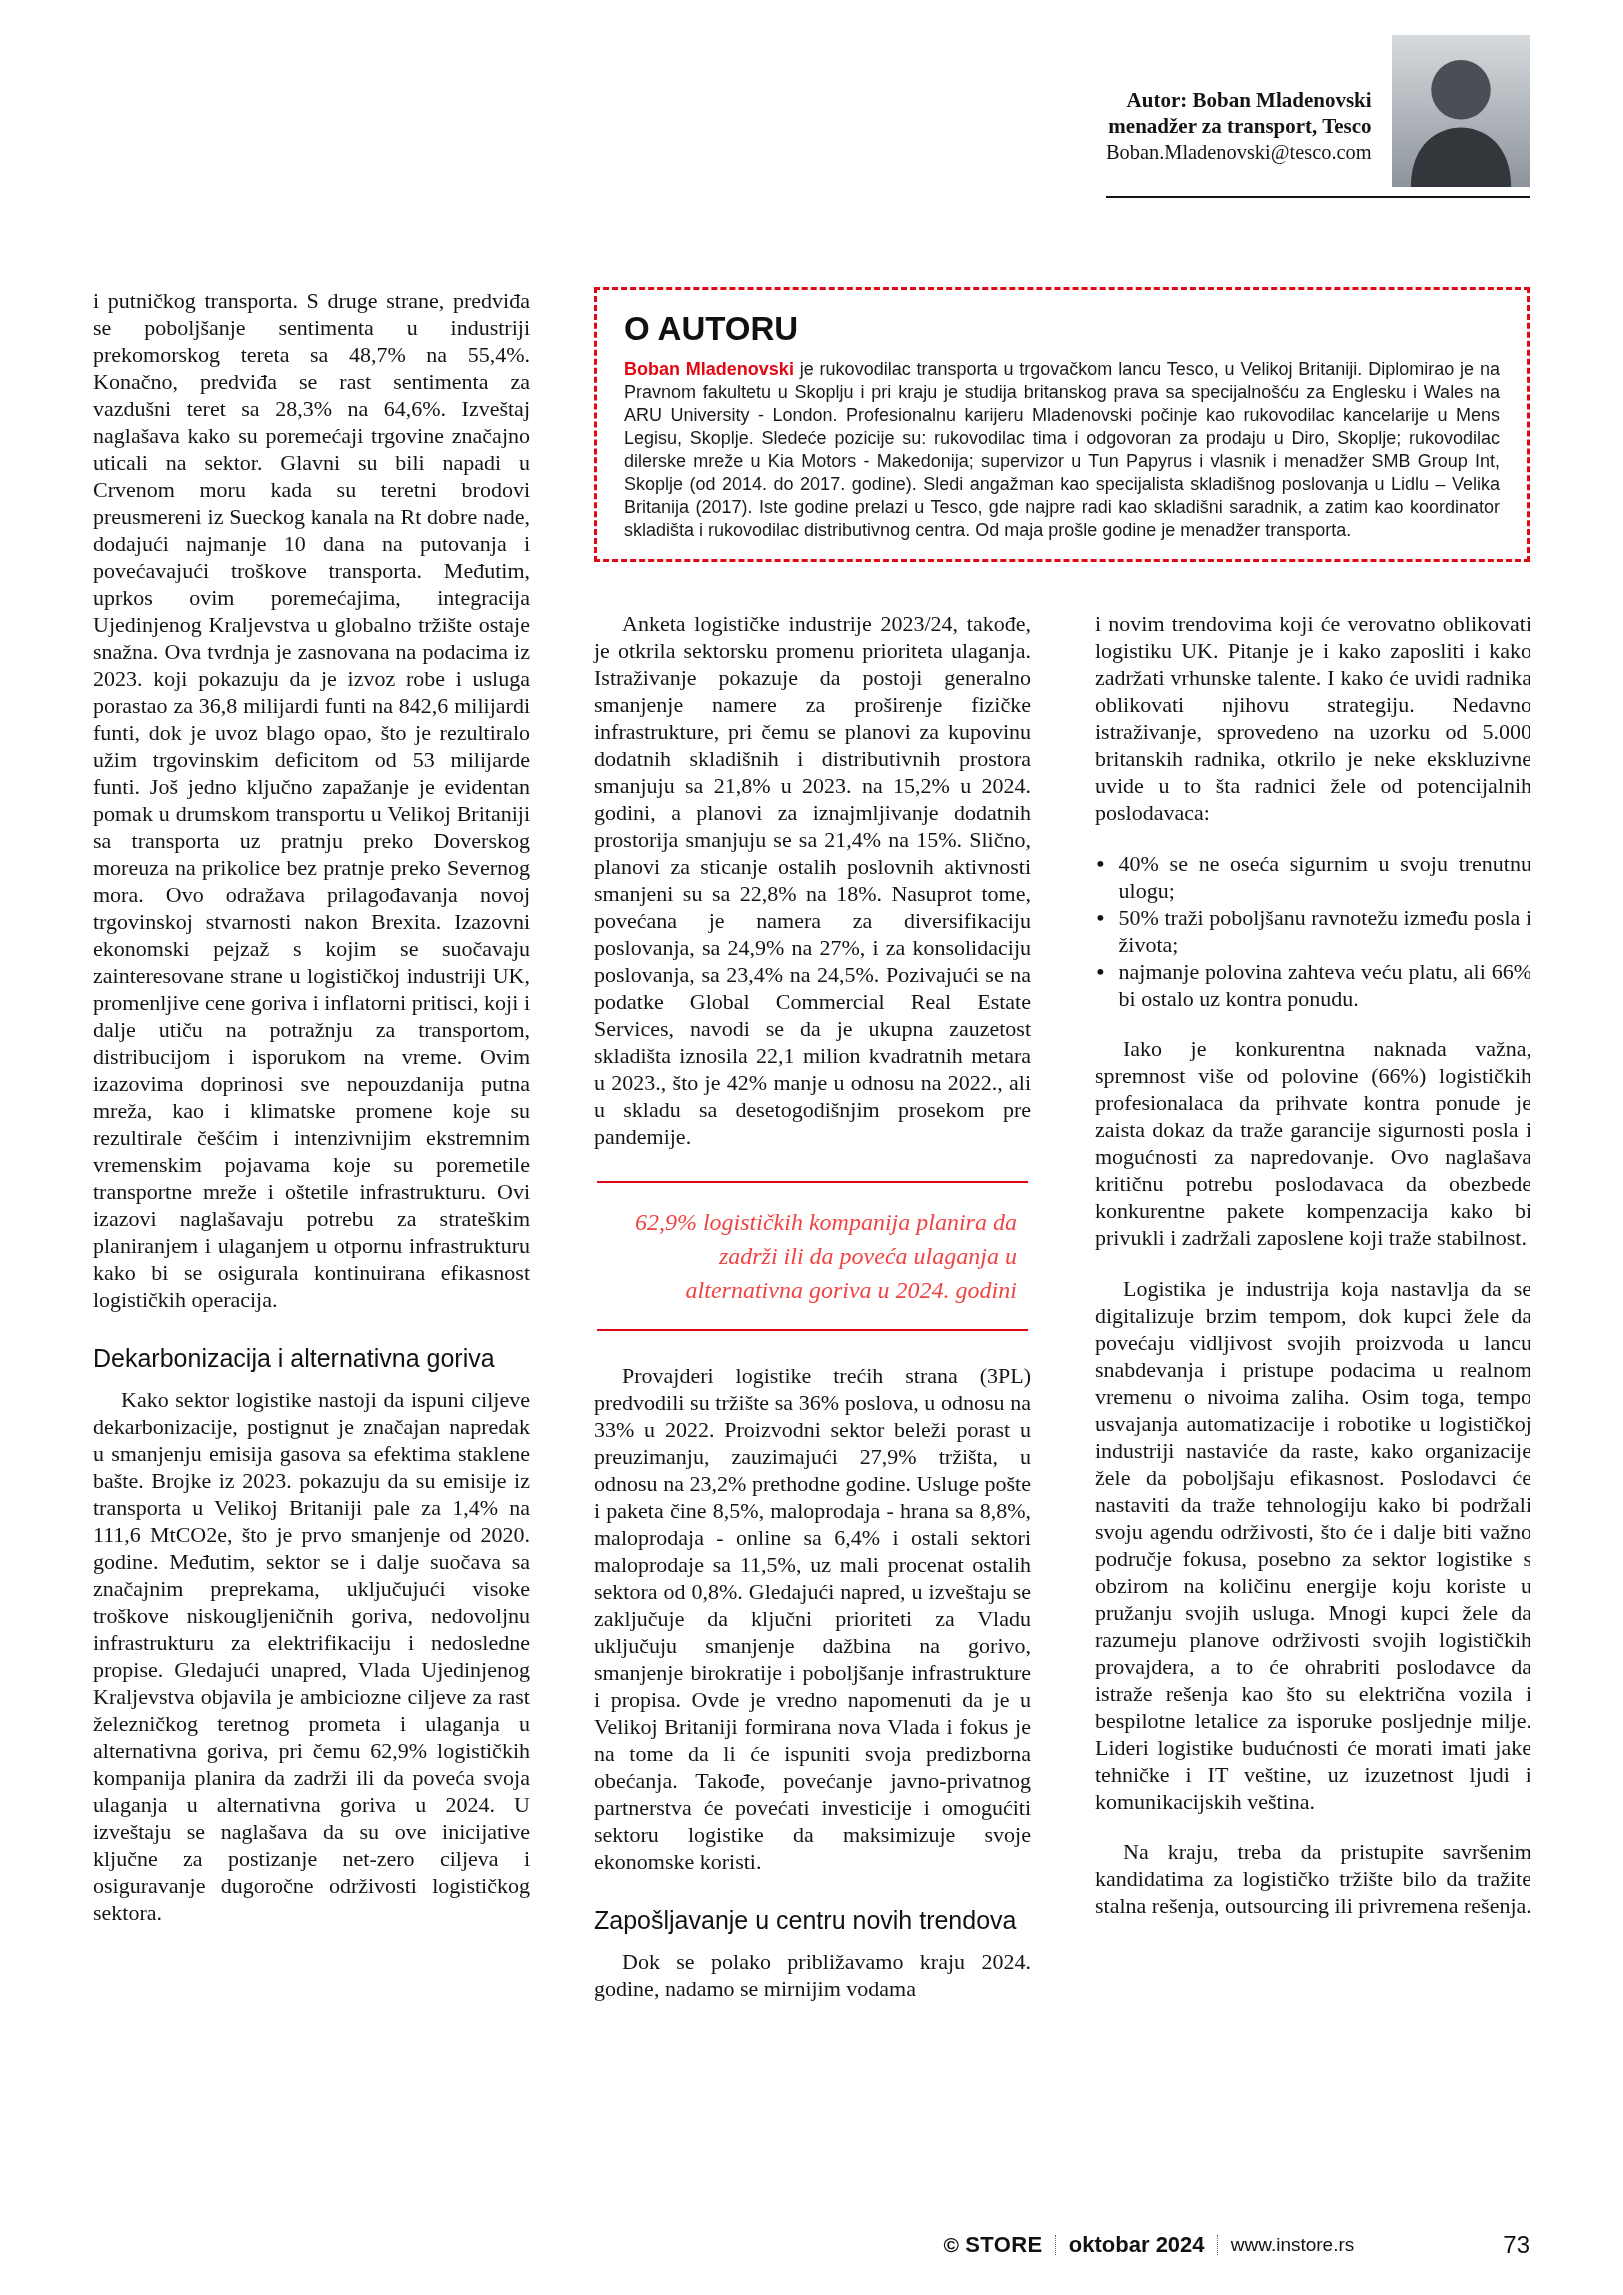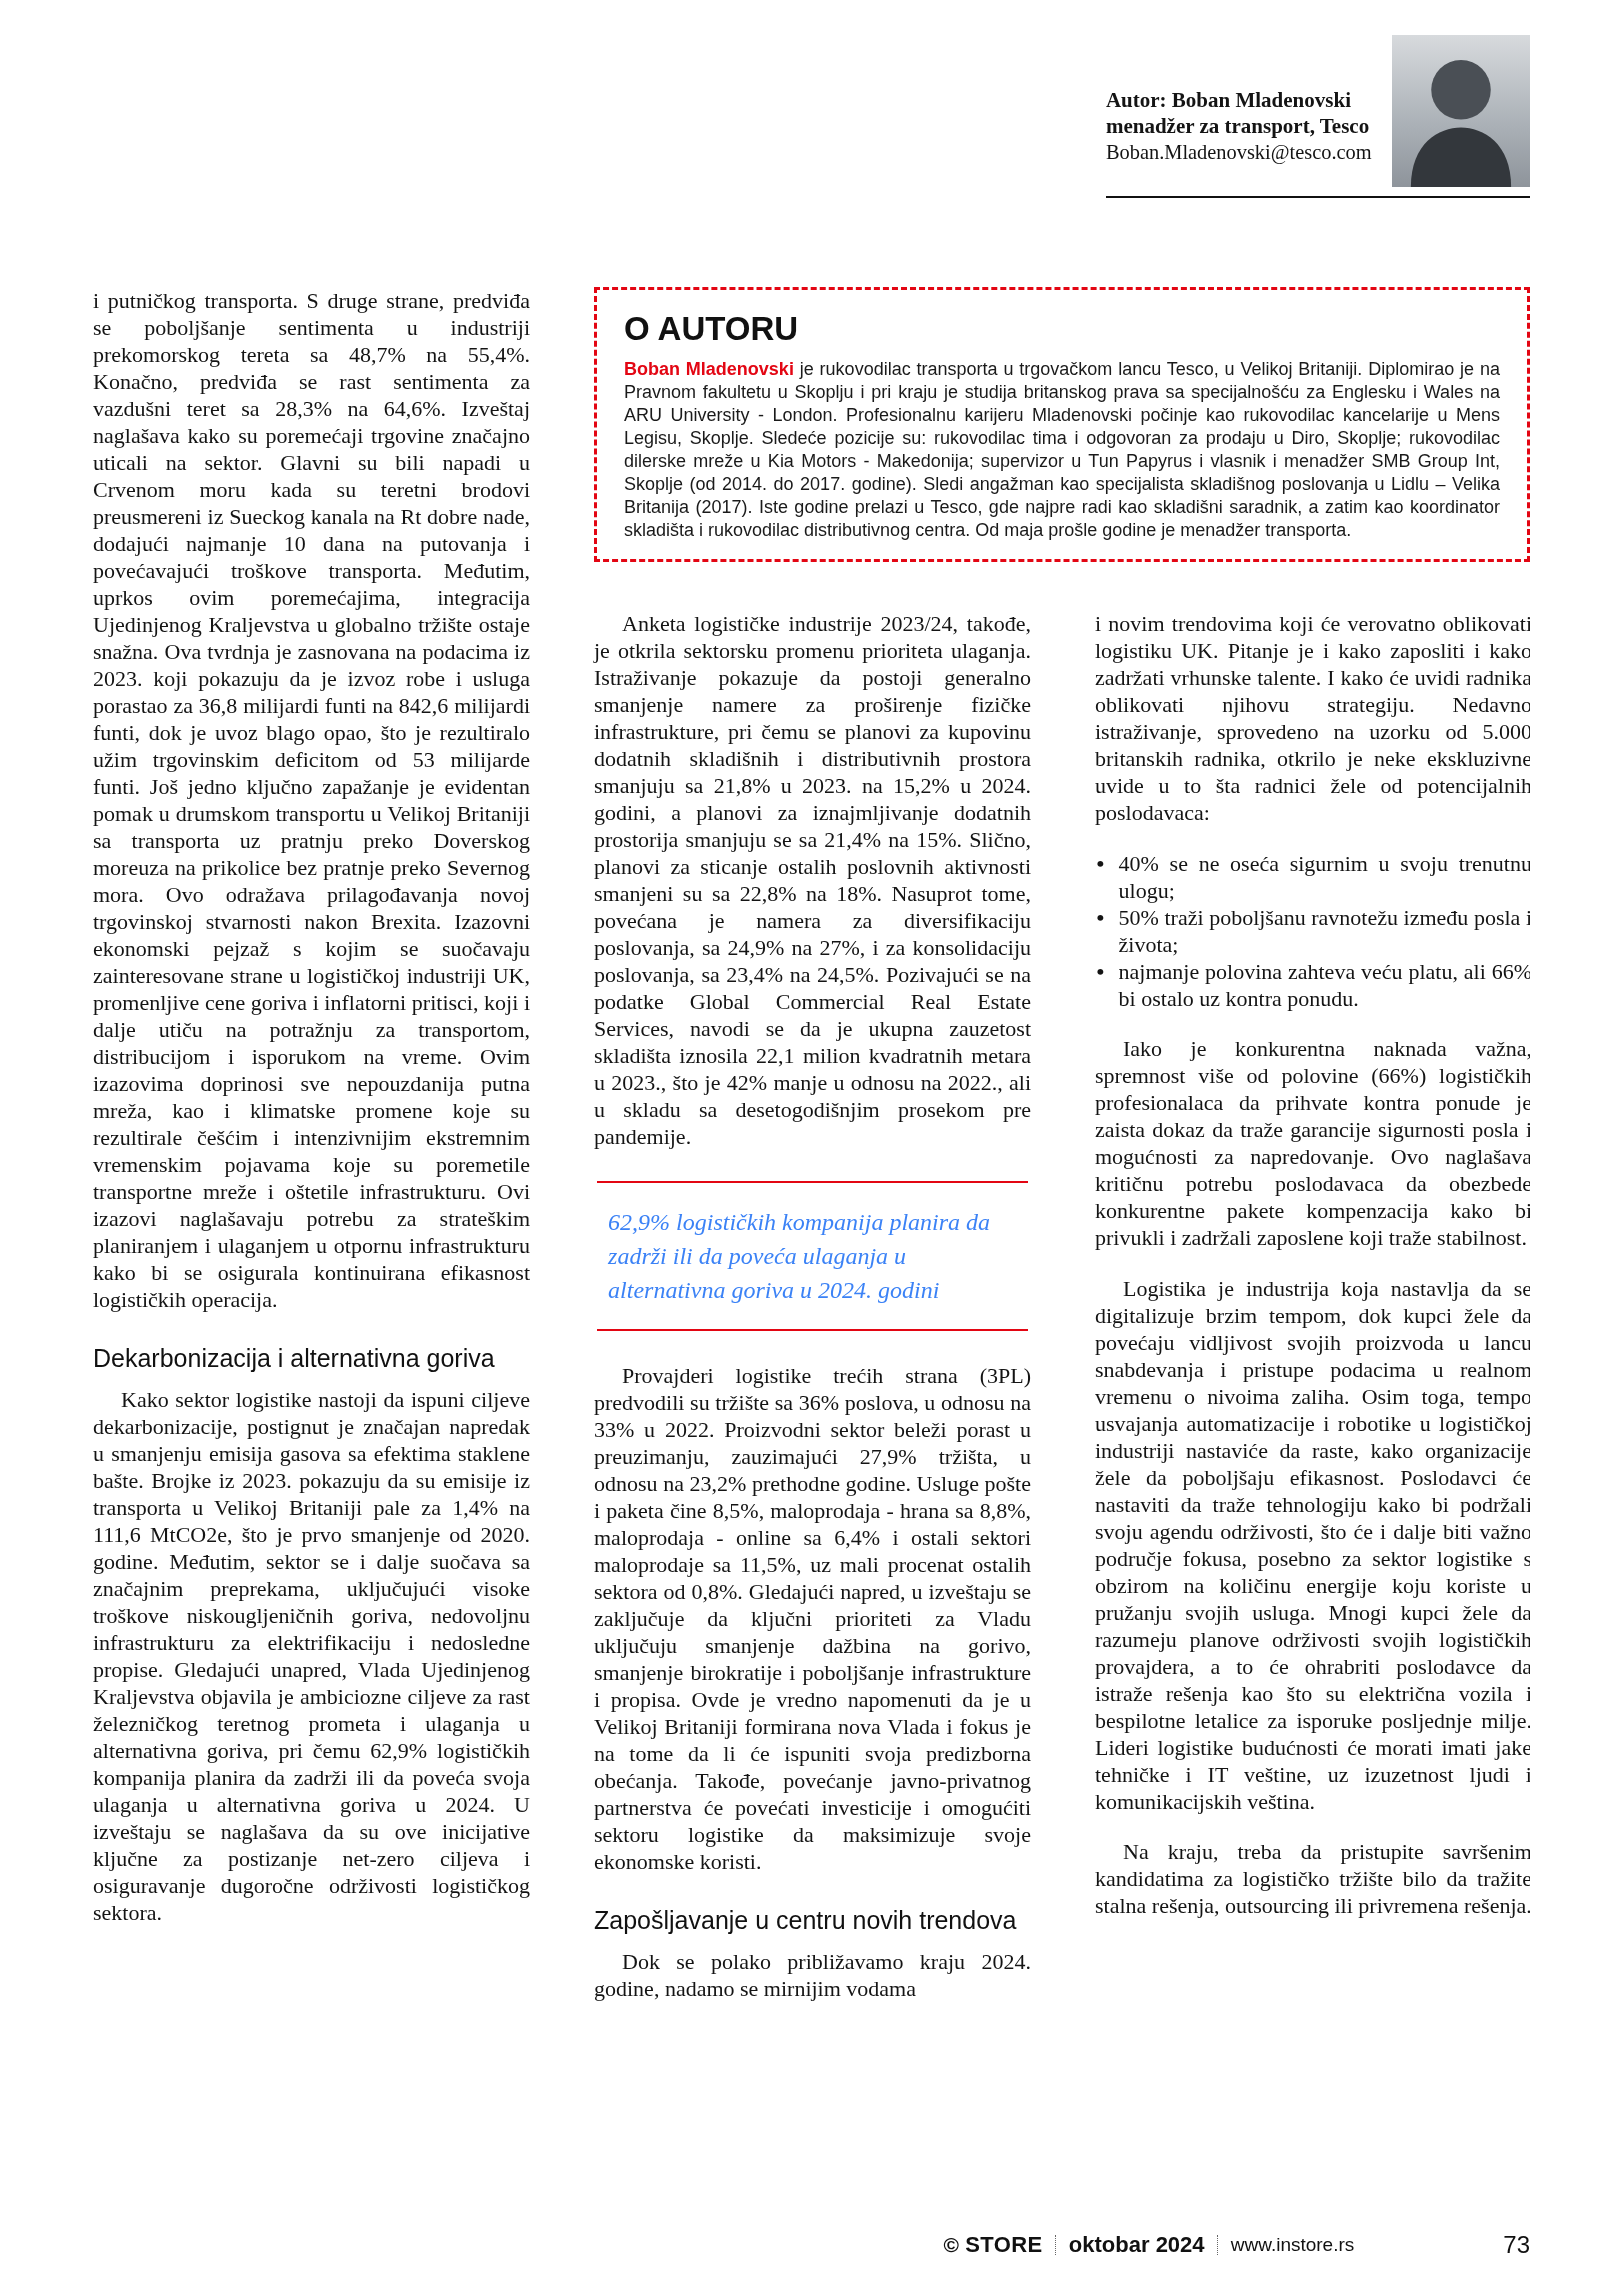--- a/index.html
+++ b/index.html
@@ -28,6 +28,7 @@
     border-bottom: 2.4px solid #111;
   }
   .header-text {
+    text-align: right;
     padding-top: 52px;
     font-size: 21px;
     line-height: 26px;

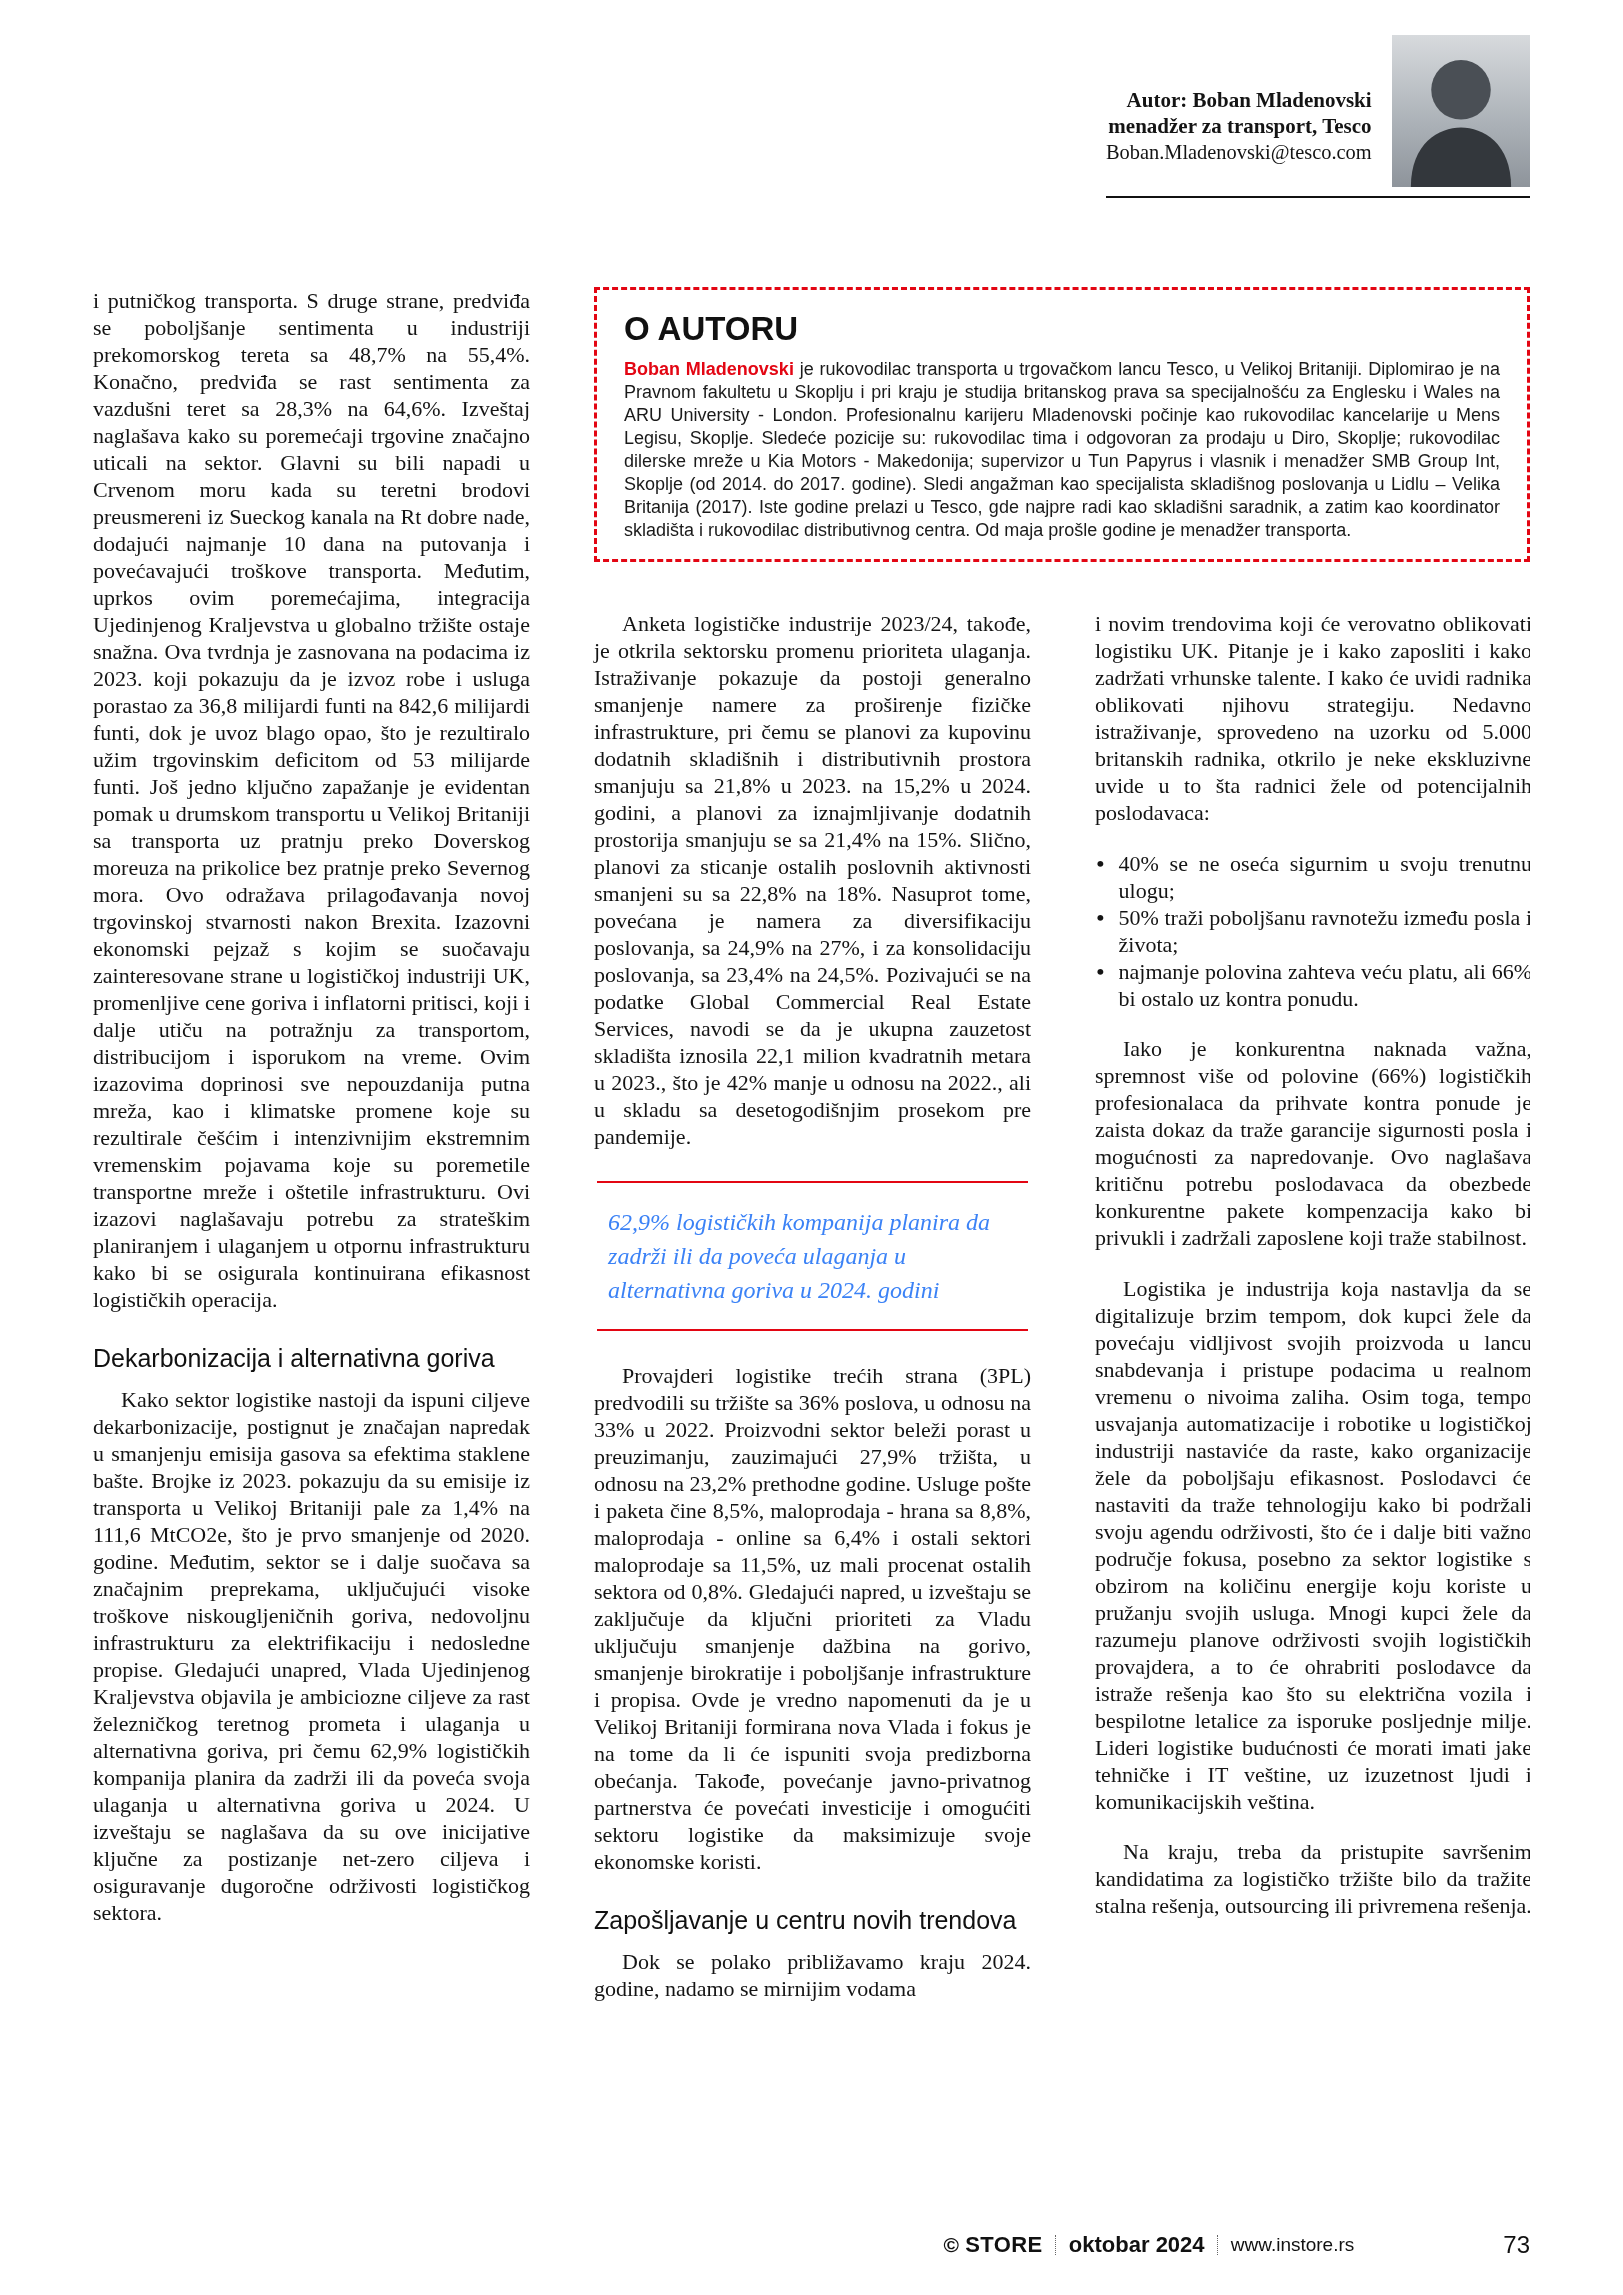--- a/index.html
+++ b/index.html
@@ -108,11 +108,11 @@
     padding: 22px 11px;
     border-top: 2.4px solid #e30613;
     border-bottom: 2.4px solid #e30613;
-    color: #3b82f6;
+    color: #ef4444;
     font-style: italic;
     font-size: 24px;
     line-height: 34px;
-    text-align: left;
+    text-align: right;
   }
 
   

